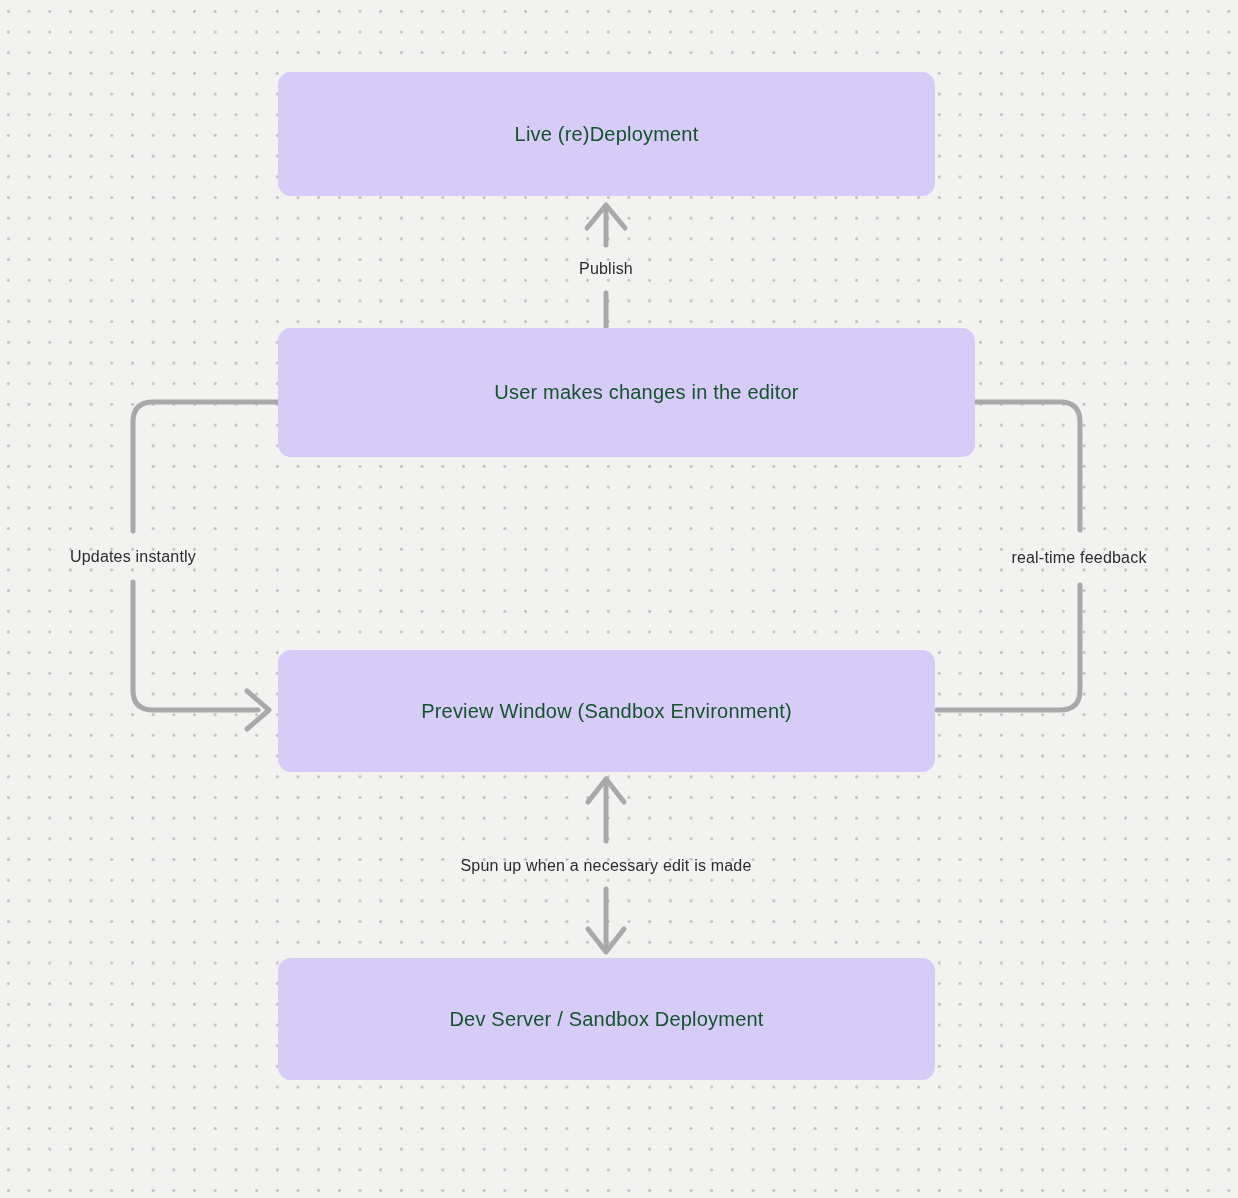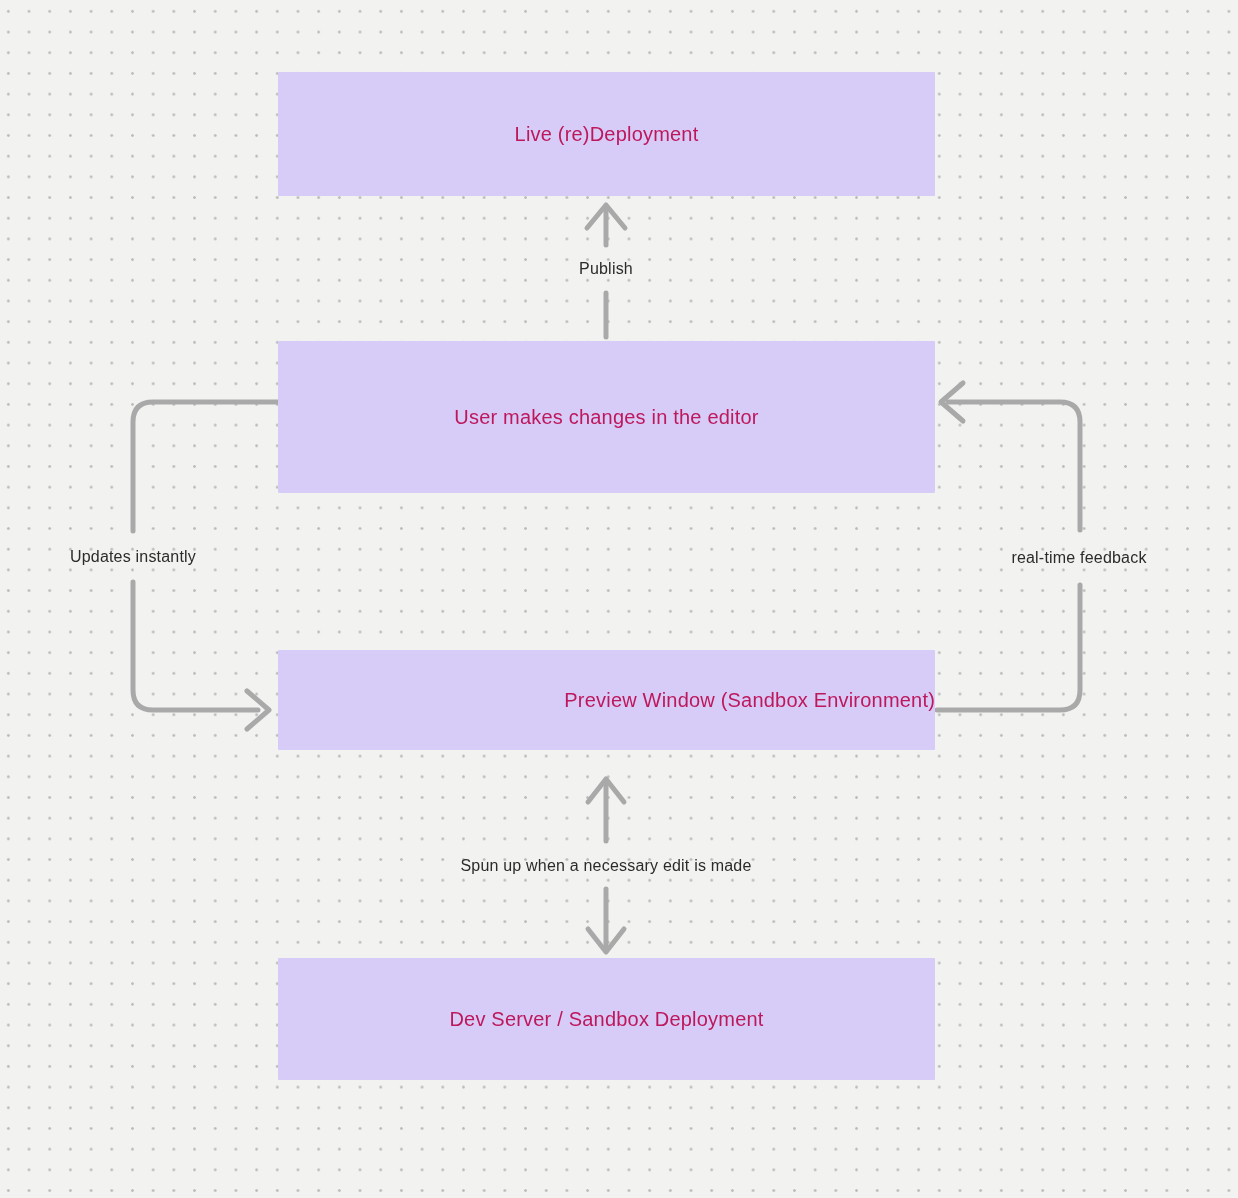--- a/index.html
+++ b/index.html
@@ -41,11 +41,11 @@
     left: 278px;
     width: 657px;
     background: #d7cbf7;
-    border-radius: 1px;
+    border-radius: 13px;
     display: flex;
     align-items: center;
     justify-content: center;
-    color: #be185d;
+    color: #14532d;
     font-size: 20px;
     letter-spacing: 0.2px;
     text-align: center;

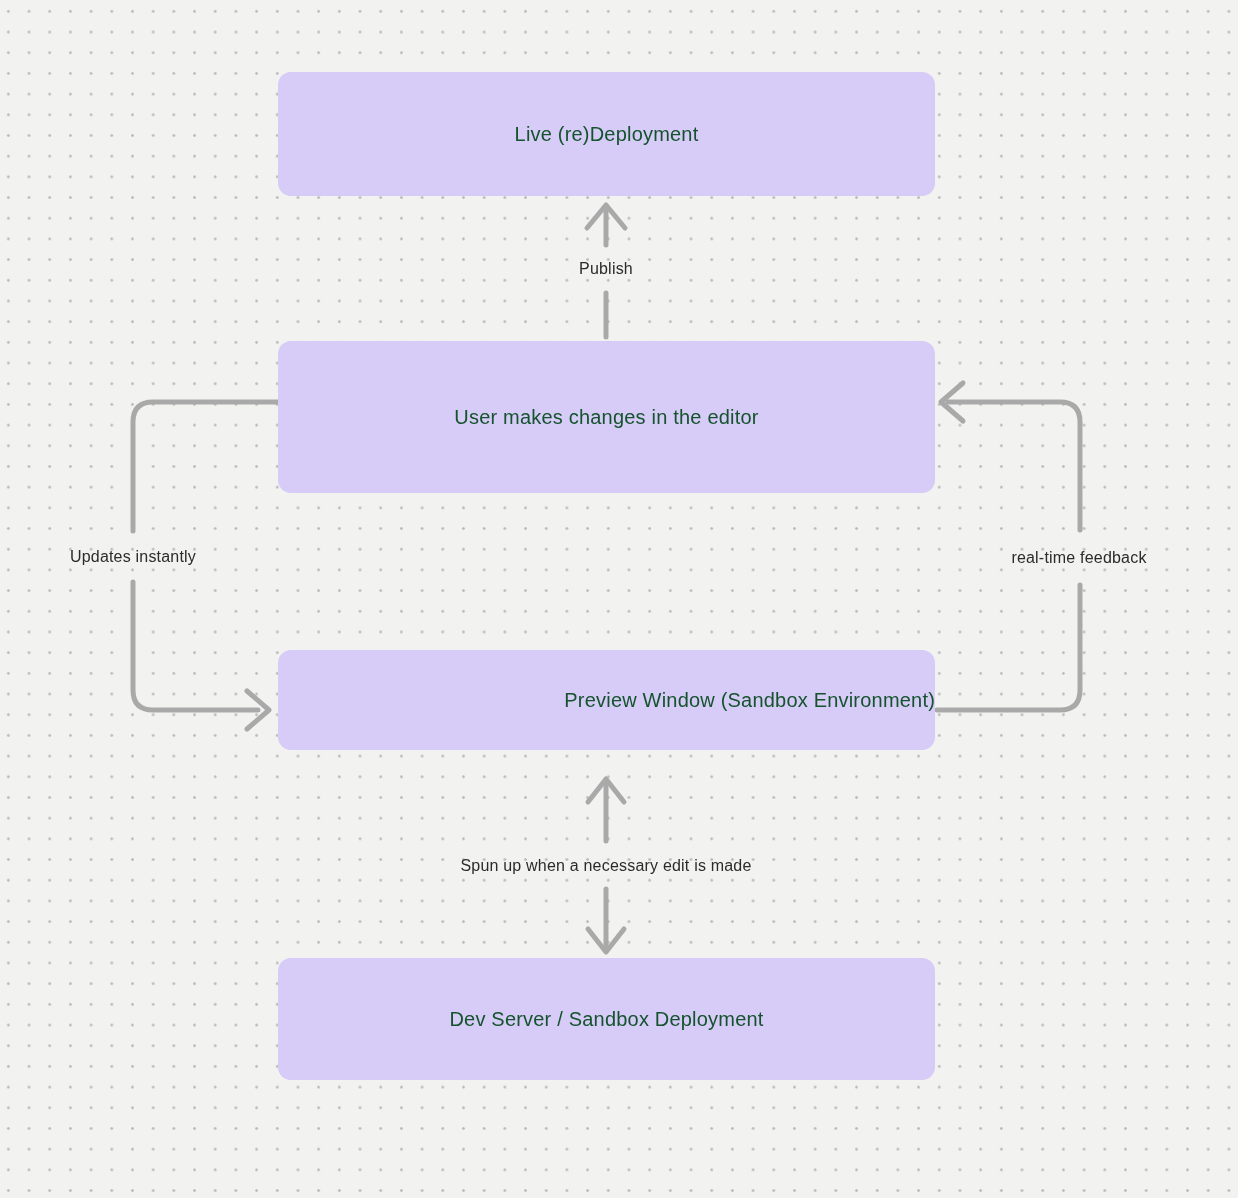--- a/index.html
+++ b/index.html
@@ -51,7 +51,7 @@
     text-align: center;
   }
   .node-1 { top: 72px;  height: 124px; }
-  .node-2 { top: 341px; height: 152px; }
+  .node-2 { top: 328px; height: 129px; padding-left: 40px; }
   .node-3 { top: 650px; height: 100px; justify-content: flex-end; }
   .node-4 { top: 958px; height: 122px; }
   .edge-label {

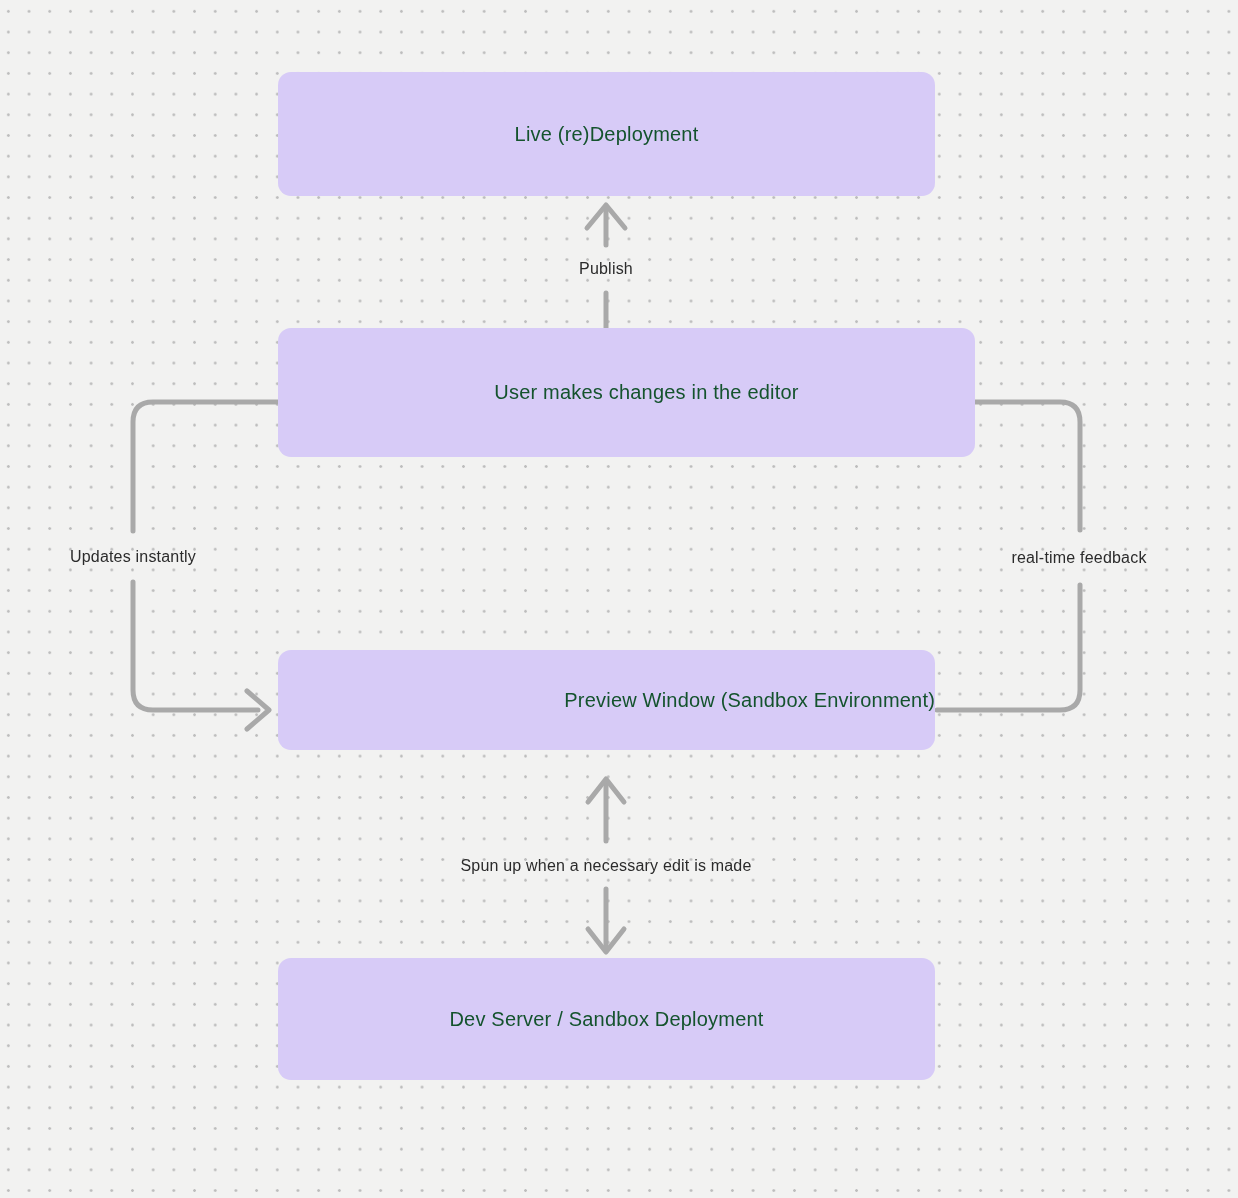--- a/index.html
+++ b/index.html
@@ -52,7 +52,7 @@
   }
   .node-1 { top: 72px;  height: 124px; }
   .node-2 { top: 328px; height: 129px; padding-left: 40px; }
-  .node-3 { top: 650px; height: 100px; justify-content: flex-end; }
+  .node-3 { top: 650px; height: 122px; }
   .node-4 { top: 958px; height: 122px; }
   .edge-label {
     position: absolute;

